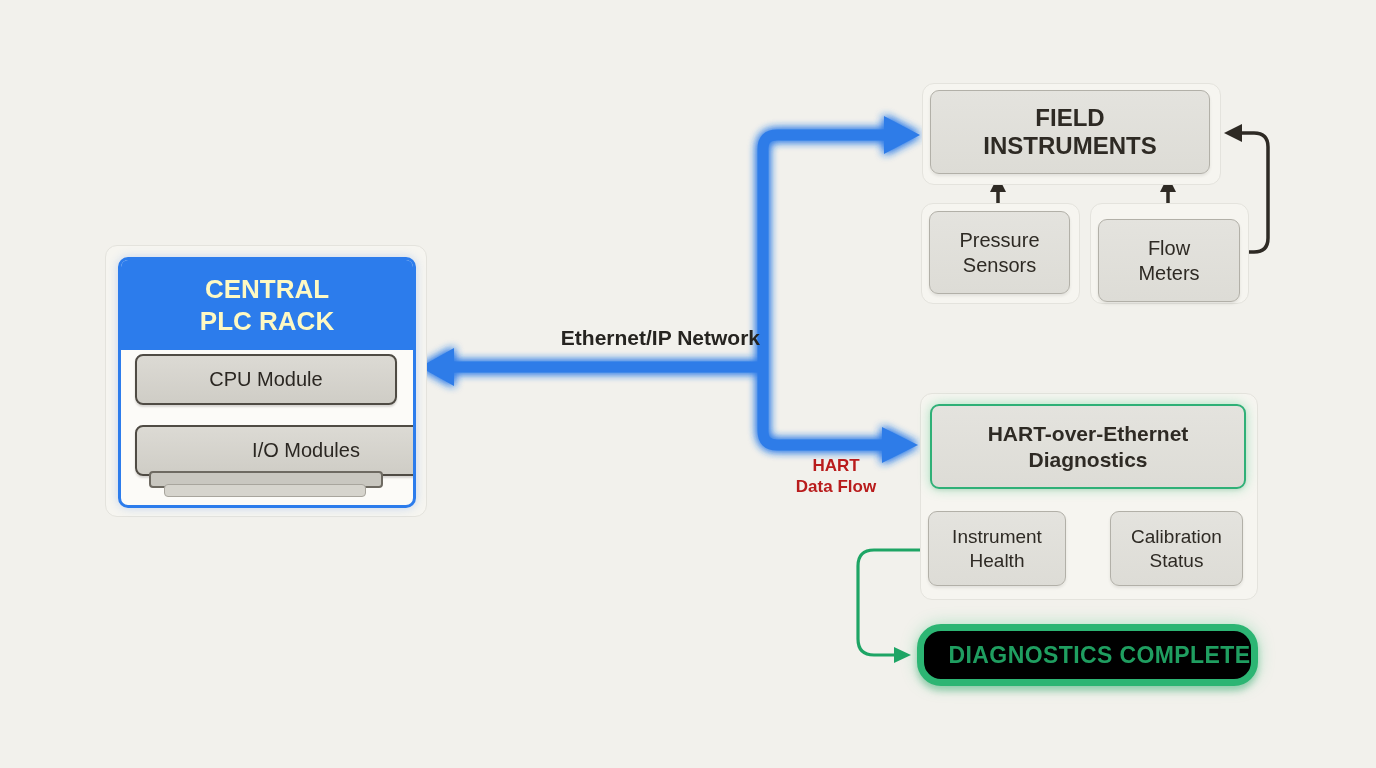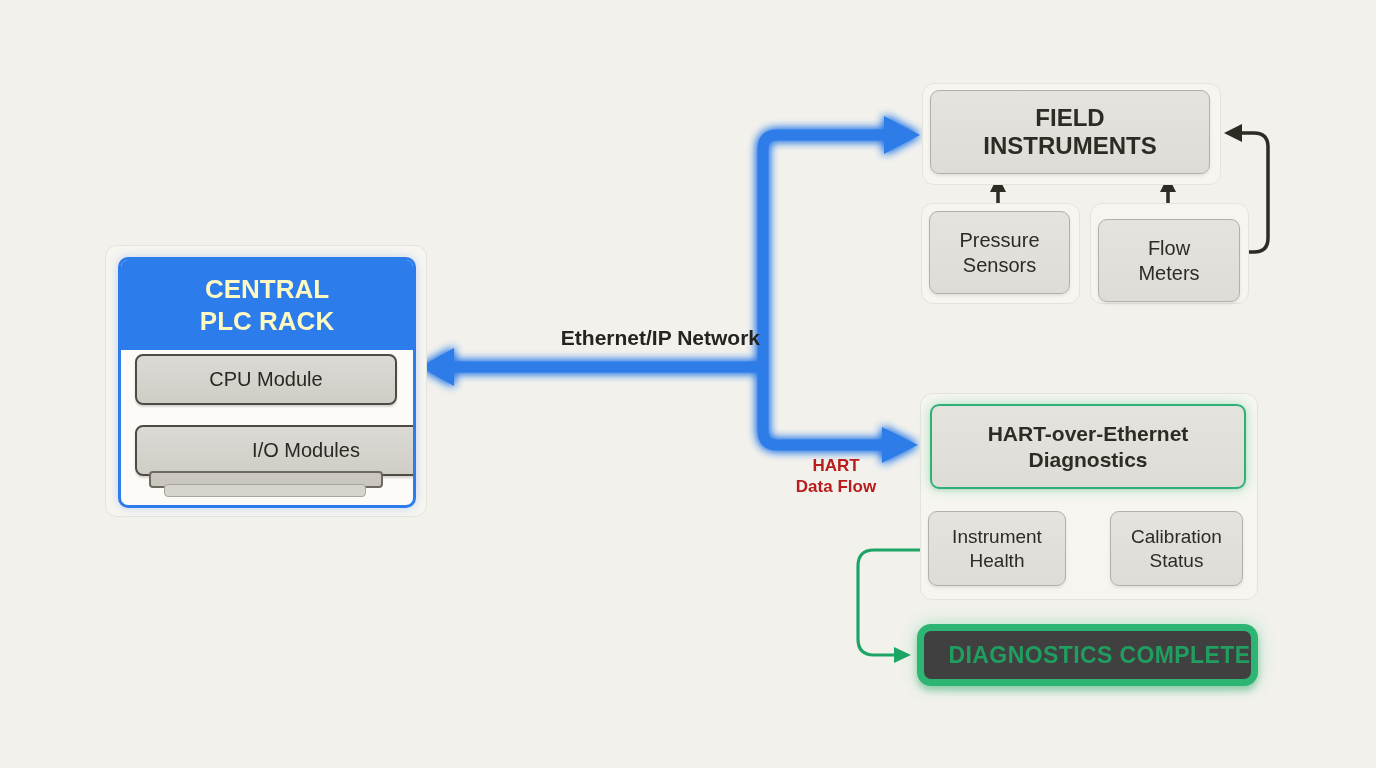--- a/index.html
+++ b/index.html
@@ -78,8 +78,8 @@
   
   .diag {
     position:absolute; left:917px; top:624px; width:341px; height:62px;
-    box-sizing:border-box; background:#404040;
-    border:7px solid #2cb573; border-radius:14px;
+    box-sizing:border-box; background:#000000;
+    border:7px solid #2cb573; border-radius:24px;
     display:flex; align-items:center; justify-content:center;
     font-size:23px; font-weight:700; letter-spacing:.4px; color:#1f9e60;
     box-shadow:0 0 16px rgba(52,199,123,.35), 0 5px 6px rgba(30,150,90,.35);

